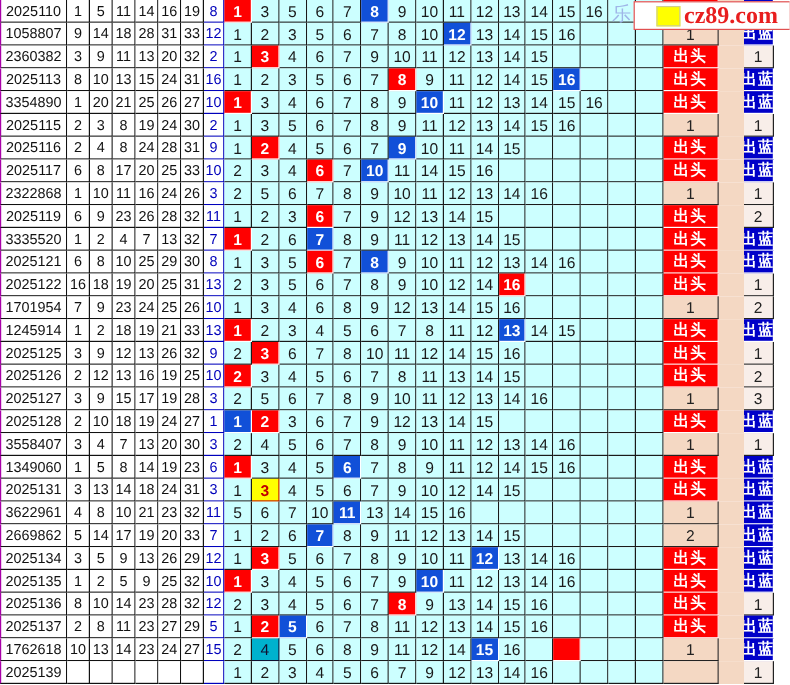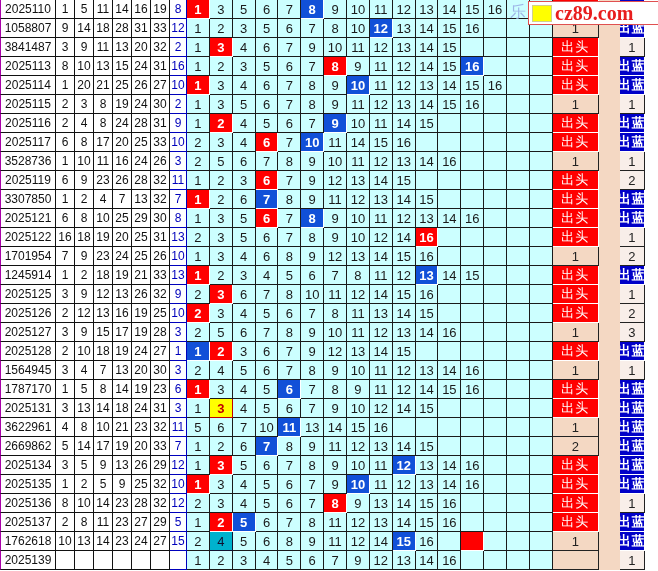--- a/index.html
+++ b/index.html
@@ -31,7 +31,7 @@
   .wm-pre{position:absolute;top:2px;right:133px;font-size:16px;color:#9FB6E8;z-index:1;}
   .wm{position:absolute;top:1px;right:0;width:131px;height:24px;background:#fff;
       border:1px solid #E05050;display:flex;align-items:center;z-index:2;
-      padding:0 3px;box-sizing:border-box;}
+      padding:0 18px;box-sizing:border-box;}
   .wm-sq{width:18px;height:15px;background:#FFFF00;border:1px solid #cfcf90;margin-right:3px;flex:none;}
   .wm-txt{color:#E81E1E;font-family:"Liberation Serif","DejaVu Serif",serif;
           font-size:20px;font-weight:bold;line-height:1;}

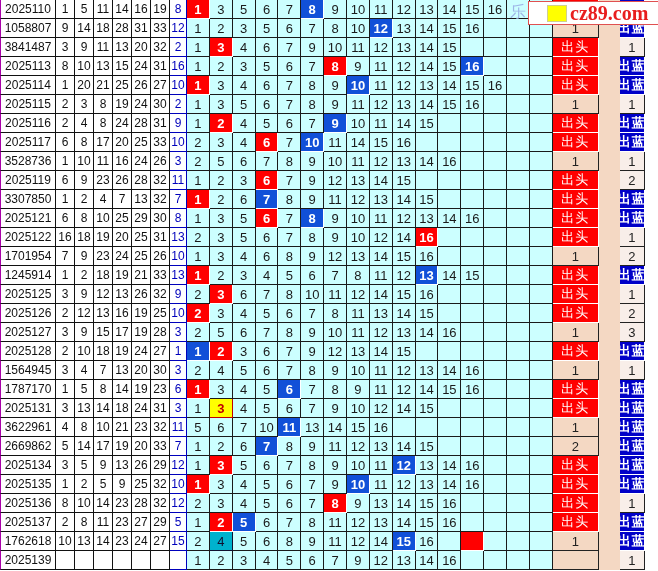--- a/index.html
+++ b/index.html
@@ -104,7 +104,7 @@
       <div class="c-tail flag-blue">出蓝</div>
     </div>
     <div class="row">
-      <div class="c-issue">3841487</div>
+      <div class="c-issue">2360382</div>
       <div class="c-red">3</div>
       <div class="c-red">9</div>
       <div class="c-red">11</div>

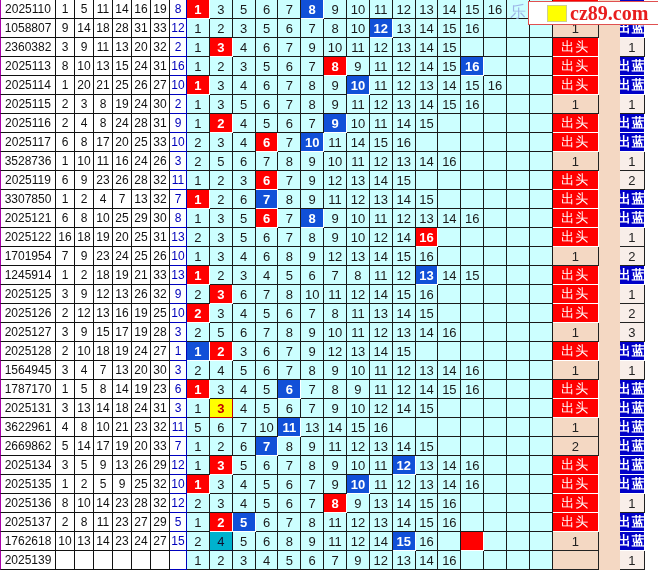--- a/index.html
+++ b/index.html
@@ -25,7 +25,7 @@
   .c-head{width:46px;background:#F4D8C3;border-color:#D9B69C;color:#222;font-size:13px;}
   .c-gap{width:21px;background:#F4D8C3;border:none !important;}
   .c-tail{width:25px;background:#F8EEE9;border-color:#D9B69C;color:#222;font-size:13px;}
-  .flag-red{background:#FF0000;color:#fff;font-weight:normal;letter-spacing:1px;}
+  .flag-red{background:#FF0000;color:#fff;font-weight:bold;letter-spacing:1px;}
   .flag-blue{background:#0000C8;color:#fff;font-weight:bold;letter-spacing:1px;}
   
   .wm-pre{position:absolute;top:2px;right:133px;font-size:16px;color:#9FB6E8;z-index:1;}

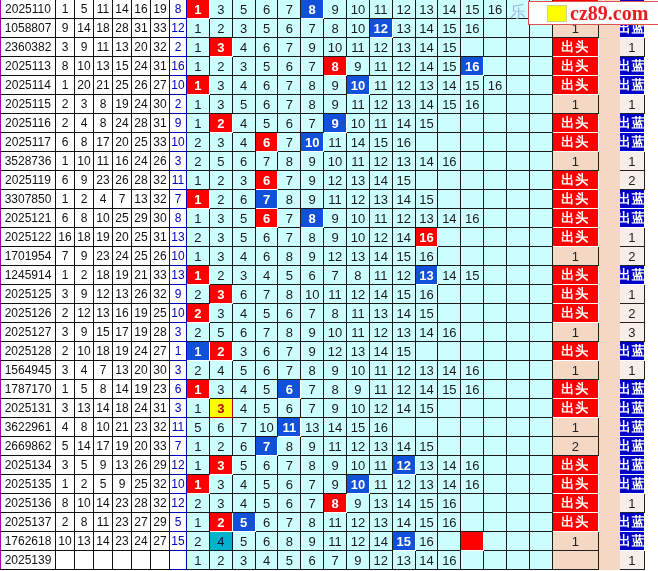--- a/index.html
+++ b/index.html
@@ -162,7 +162,7 @@
       <div class="c-tail flag-blue">出蓝</div>
     </div>
     <div class="row">
-      <div class="c-issue">2025114</div>
+      <div class="c-issue">3354890</div>
       <div class="c-red">1</div>
       <div class="c-red">20</div>
       <div class="c-red">21</div>

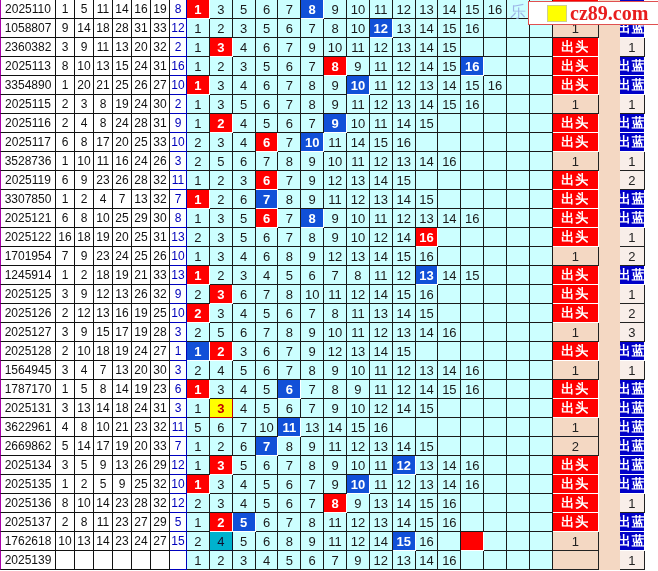--- a/index.html
+++ b/index.html
@@ -278,7 +278,7 @@
       <div class="c-tail flag-blue">出蓝</div>
     </div>
     <div class="row">
-      <div class="c-issue">3528736</div>
+      <div class="c-issue">2322868</div>
       <div class="c-red">1</div>
       <div class="c-red">10</div>
       <div class="c-red">11</div>

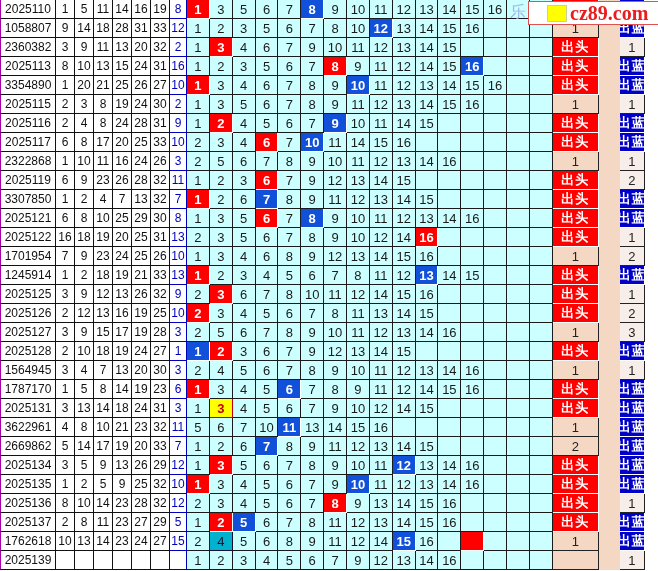--- a/index.html
+++ b/index.html
@@ -336,7 +336,7 @@
       <div class="c-tail">2</div>
     </div>
     <div class="row">
-      <div class="c-issue">3307850</div>
+      <div class="c-issue">3335520</div>
       <div class="c-red">1</div>
       <div class="c-red">2</div>
       <div class="c-red">4</div>

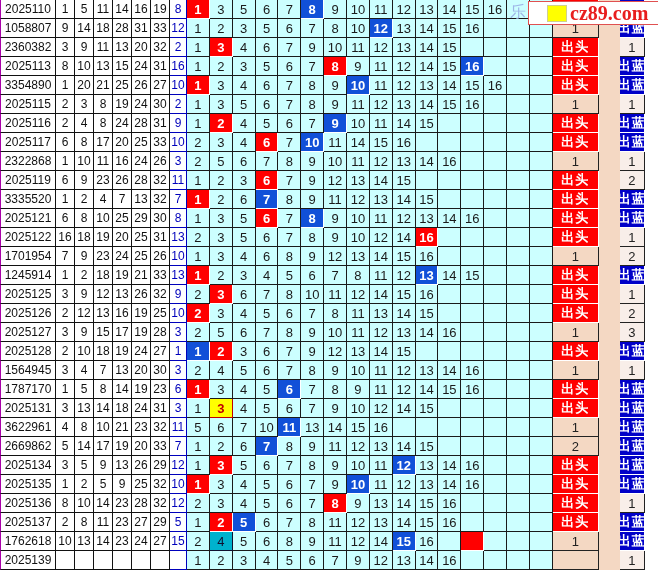--- a/index.html
+++ b/index.html
@@ -597,7 +597,7 @@
       <div class="c-tail flag-blue">出蓝</div>
     </div>
     <div class="row">
-      <div class="c-issue">1564945</div>
+      <div class="c-issue">3558407</div>
       <div class="c-red">3</div>
       <div class="c-red">4</div>
       <div class="c-red">7</div>

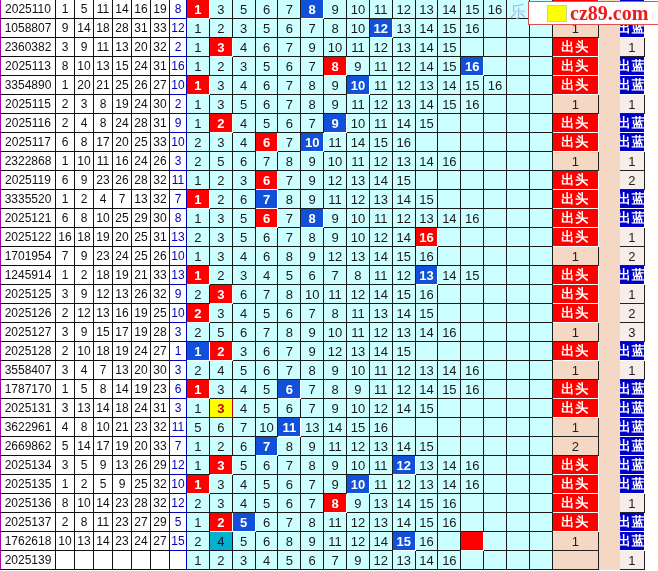--- a/index.html
+++ b/index.html
@@ -626,7 +626,7 @@
       <div class="c-tail">1</div>
     </div>
     <div class="row">
-      <div class="c-issue">1787170</div>
+      <div class="c-issue">1349060</div>
       <div class="c-red">1</div>
       <div class="c-red">5</div>
       <div class="c-red">8</div>

